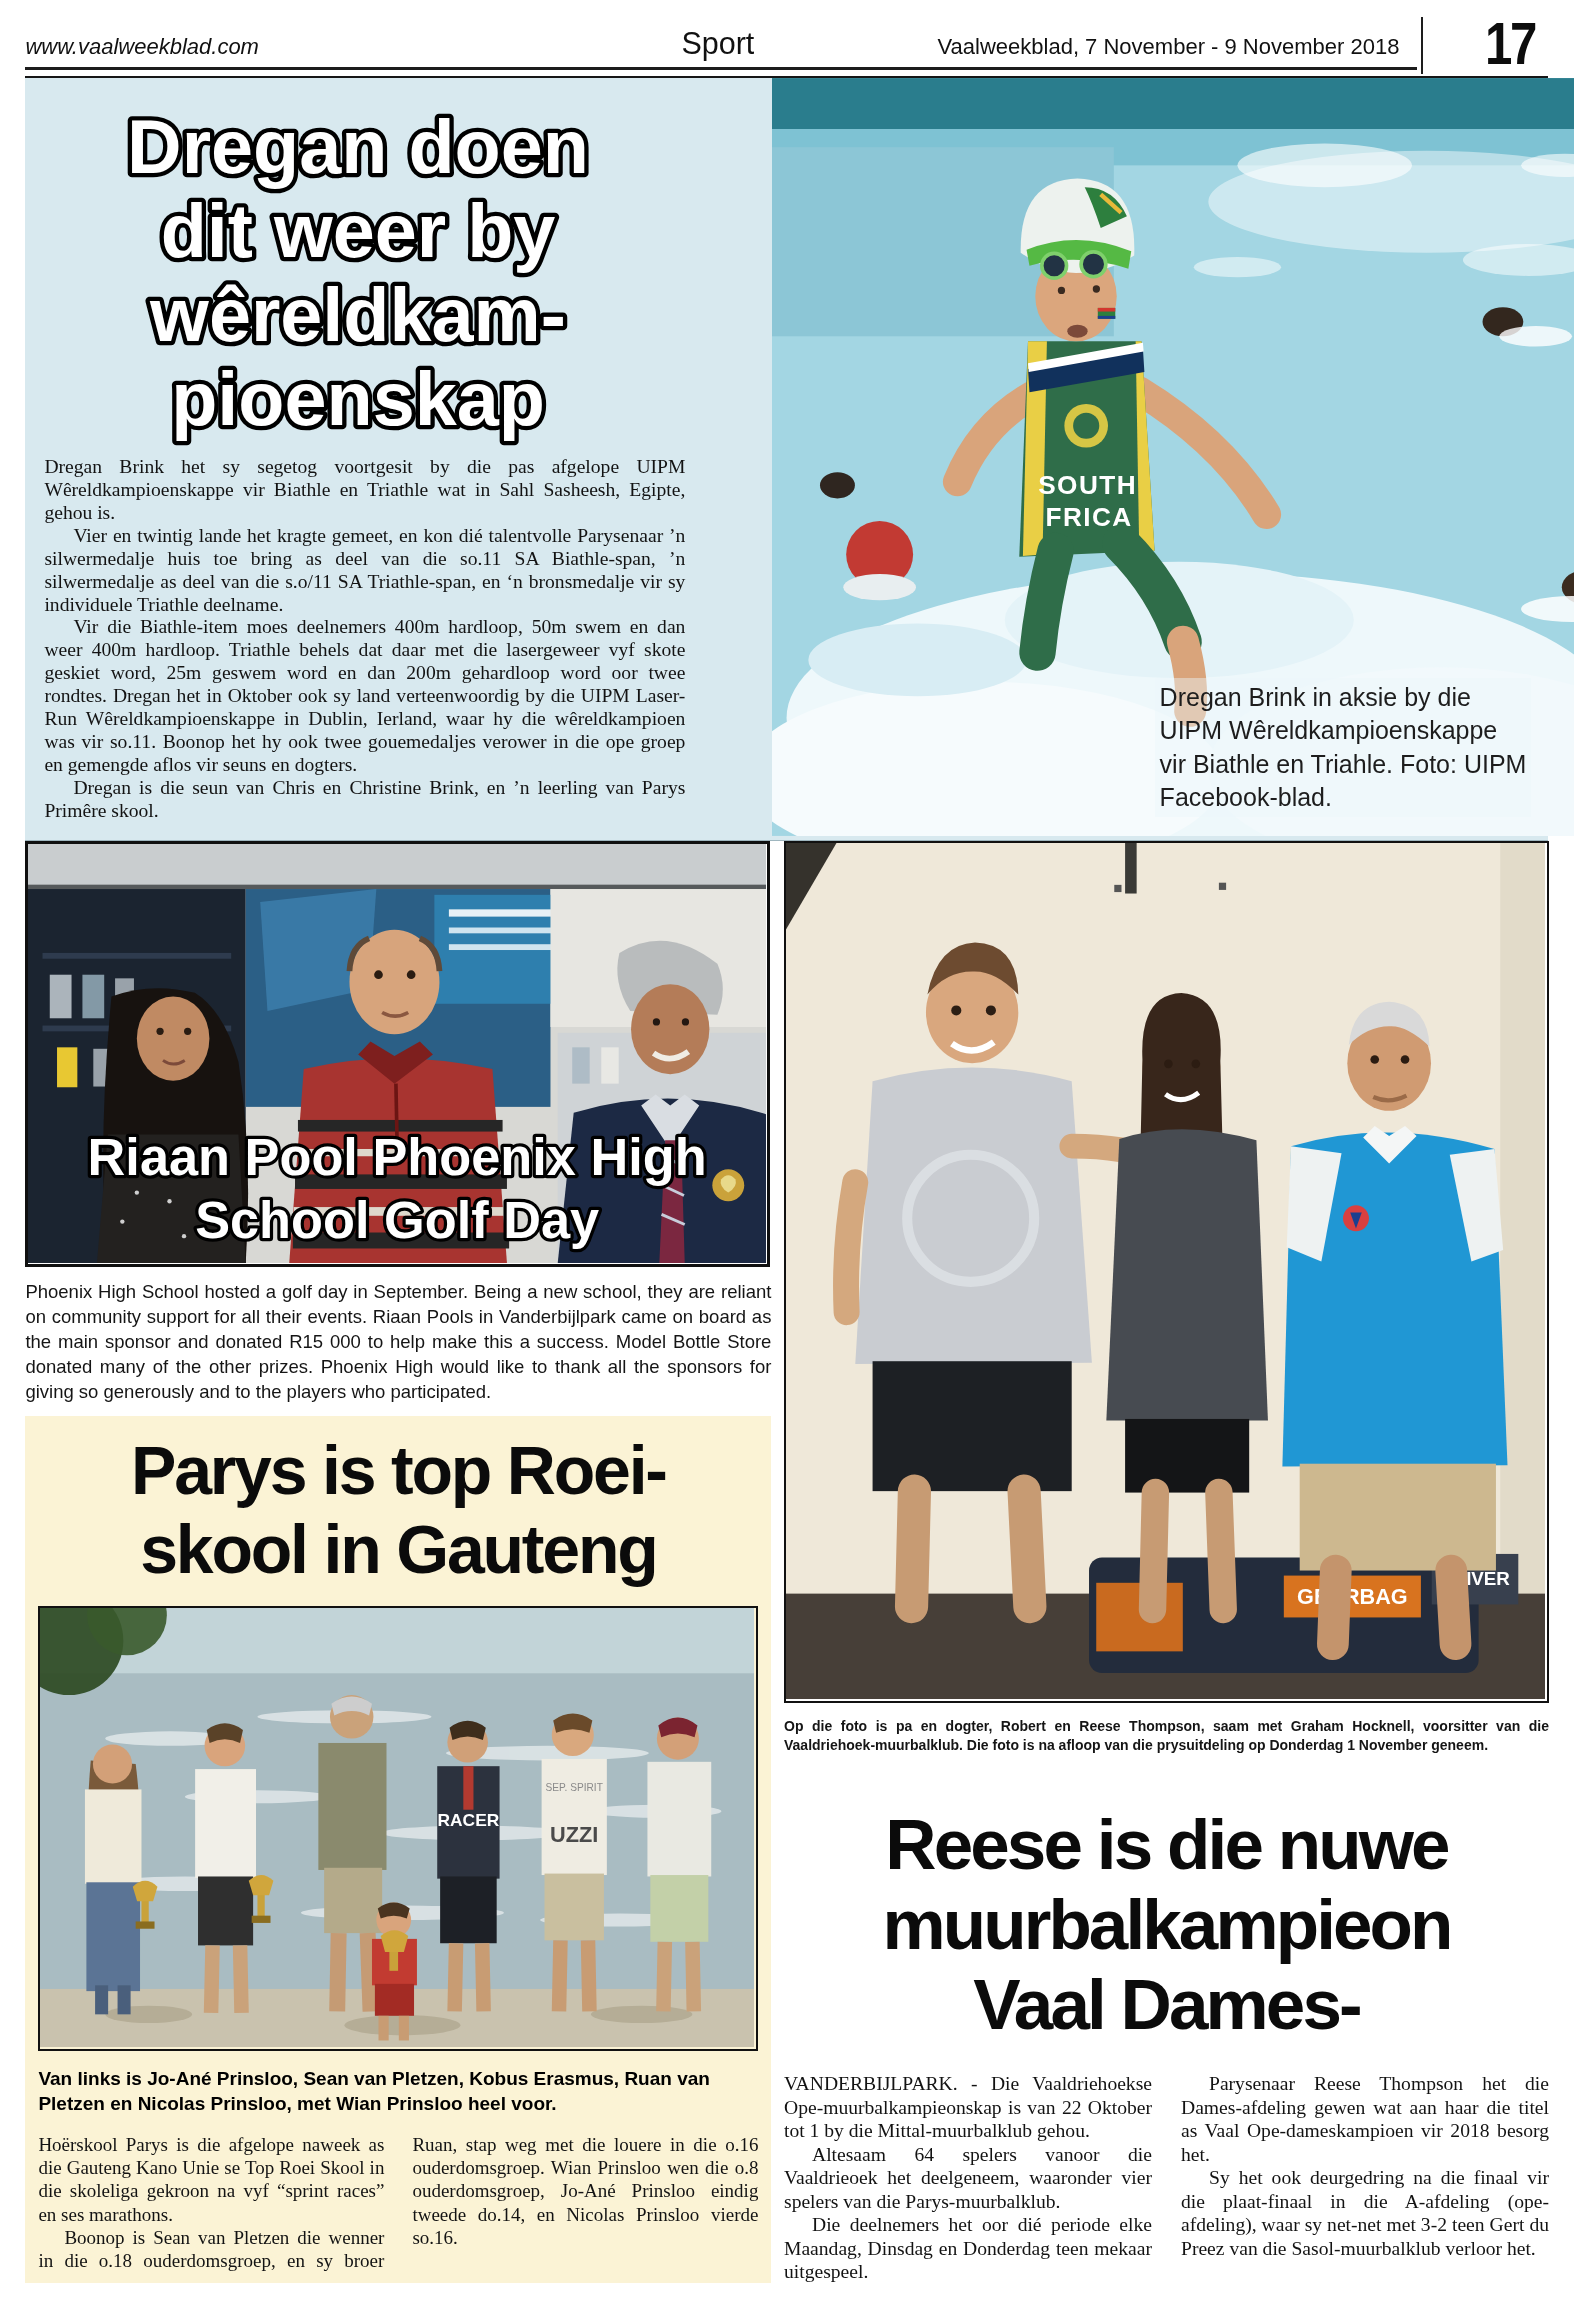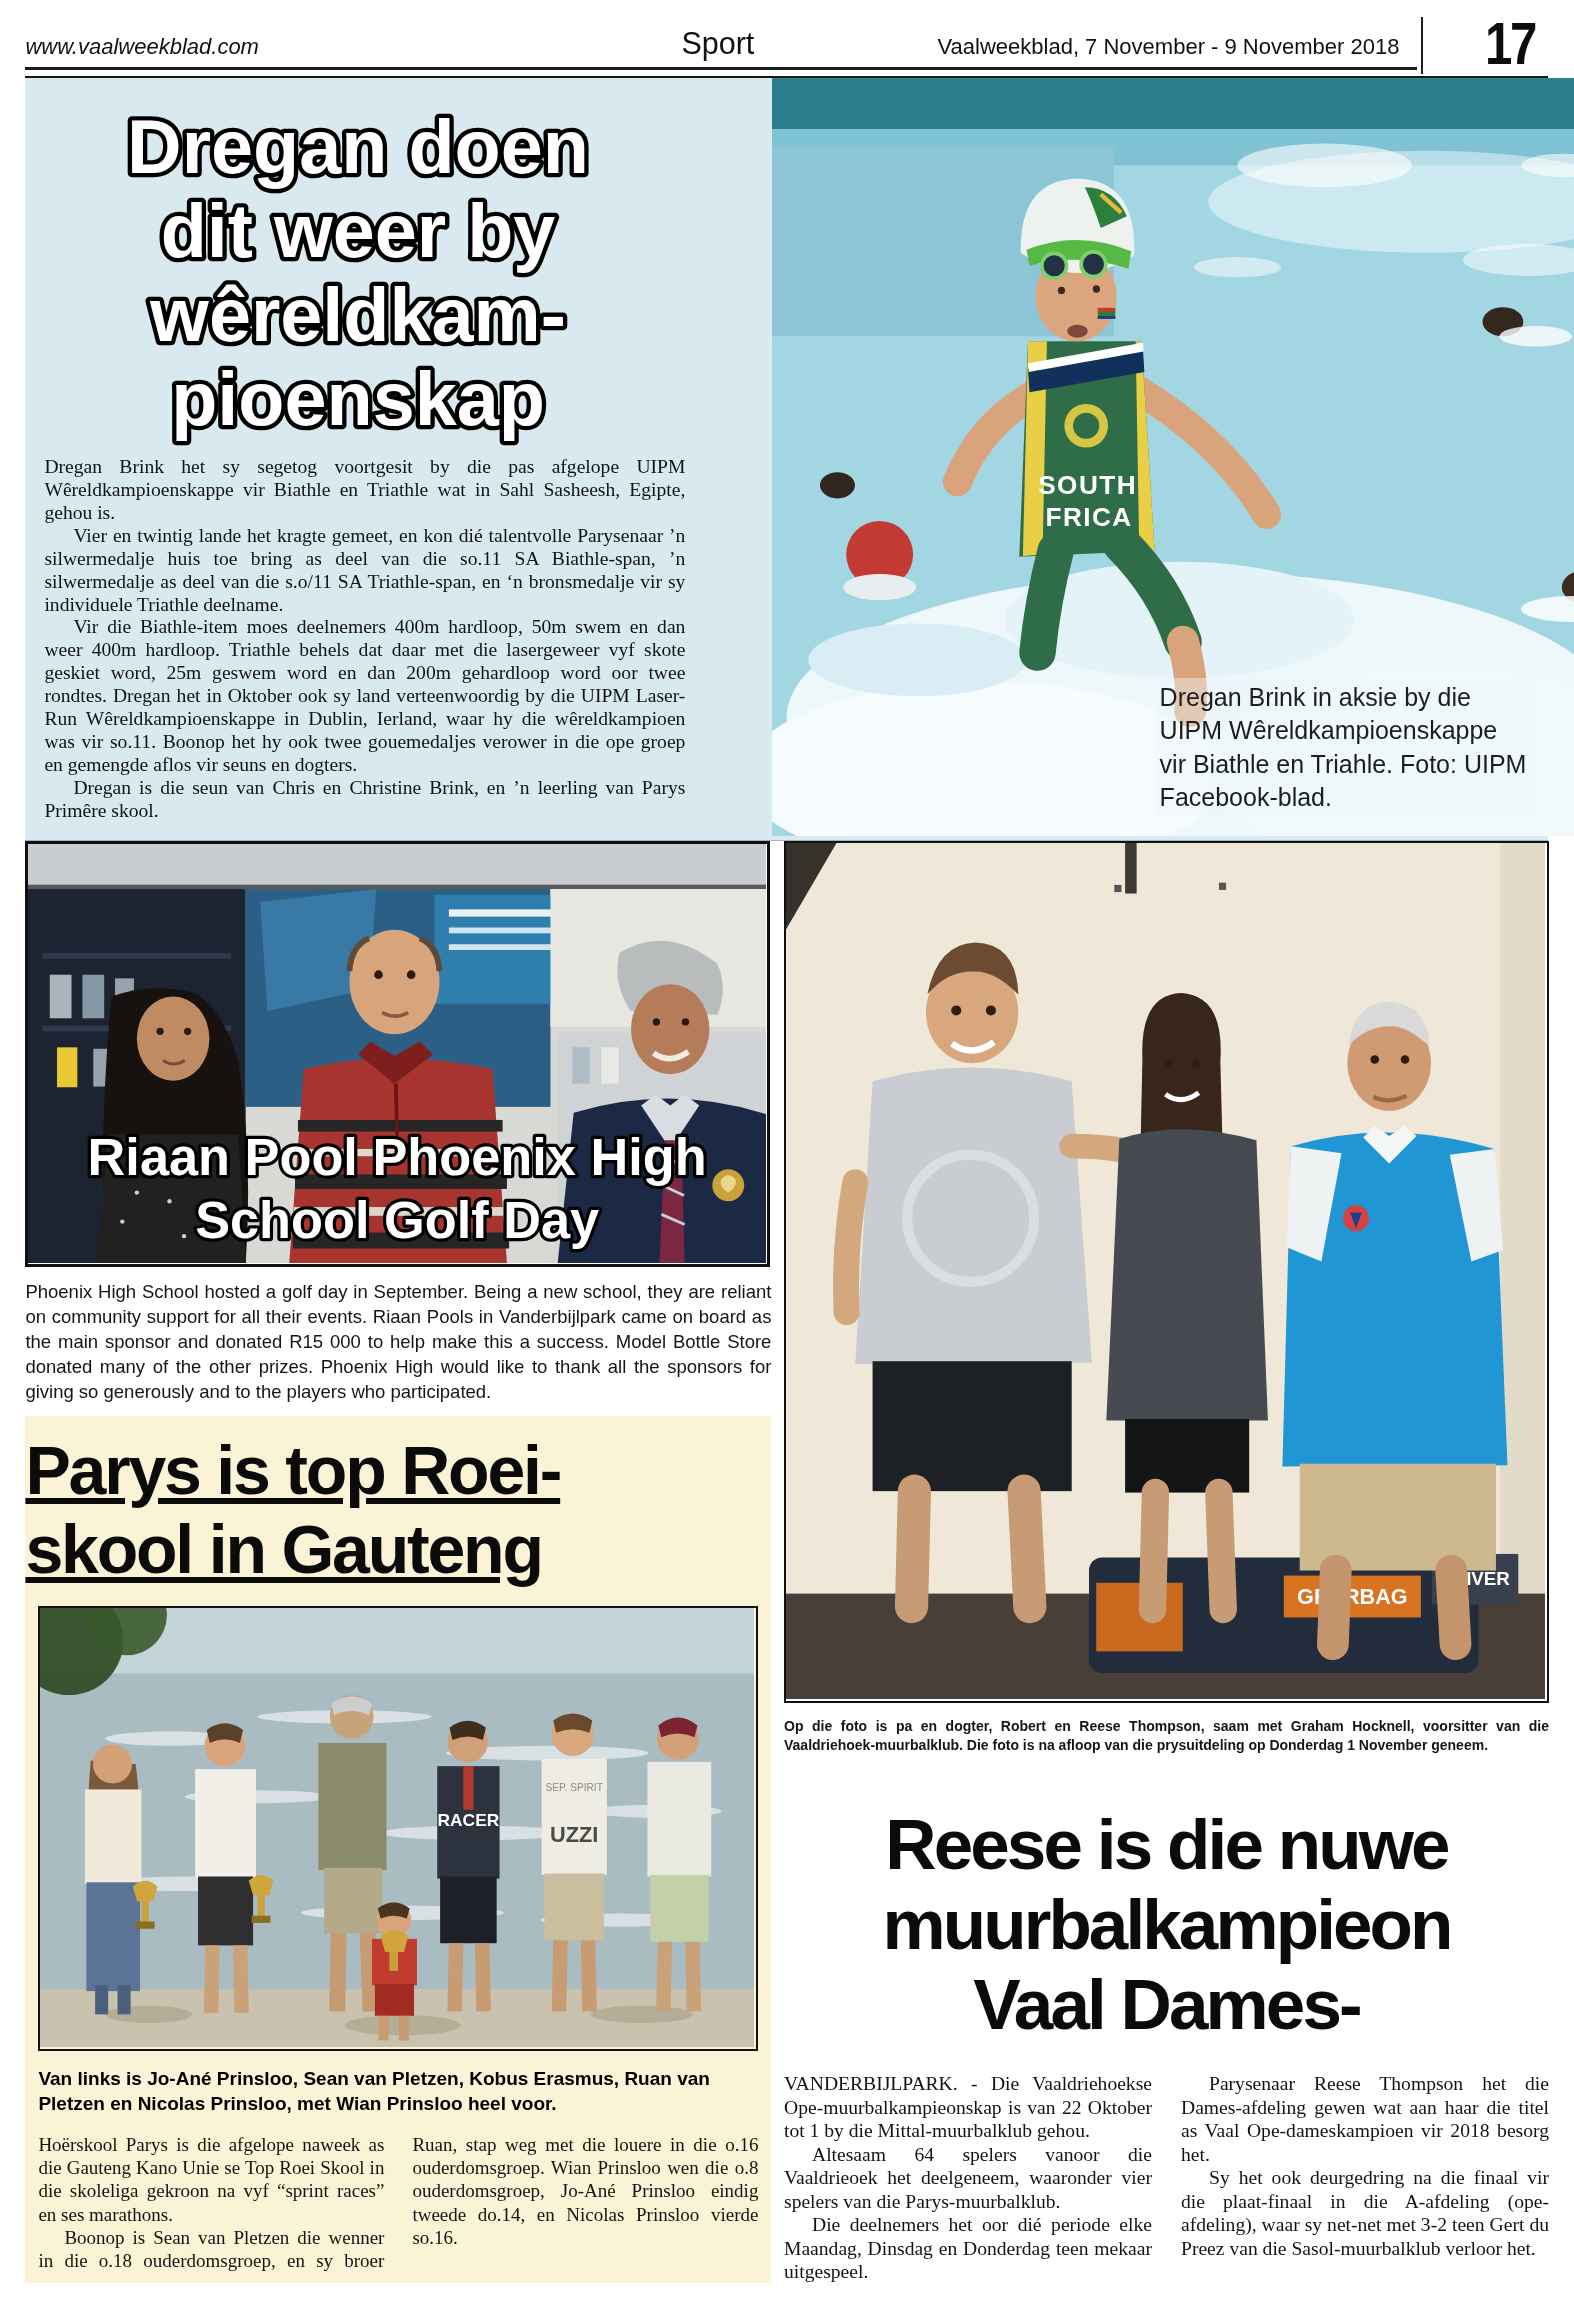--- a/index.html
+++ b/index.html
@@ -30,7 +30,7 @@
   #golf-par{position:absolute;left:25.4px;top:1280px;width:746px;font-size:18.5px;line-height:1.35;text-align:justify;color:#151515;}
   
   #yellow-box{position:absolute;left:25.4px;top:1416px;width:746px;height:867px;background:#fbf3d5;}
-  #parys-headline{position:absolute;left:0;top:14.5px;width:100%;font-weight:700;font-size:68px;line-height:1.17;letter-spacing:-2.2px;color:#0b0b0b;text-decoration:underline;}
+  #parys-headline{position:absolute;left:0;top:14.5px;width:100%;text-align:center;font-weight:700;font-size:68px;line-height:1.17;letter-spacing:-2.2px;color:#0b0b0b;}
   #rowers-photo{position:absolute;left:13px;top:190px;width:720px;height:445px;border:2.9px solid #111;box-sizing:border-box;}
   #parys-caption{position:absolute;left:13px;top:651px;width:718px;font-weight:700;font-size:19px;line-height:1.3;color:#000000;}
   #parys-cols{position:absolute;left:13px;top:717px;width:720px;height:143px;column-count:2;column-gap:28px;font-family:"Liberation Serif",serif;font-size:19px;line-height:1.22;text-align:justify;color:#131313;overflow:hidden;}

